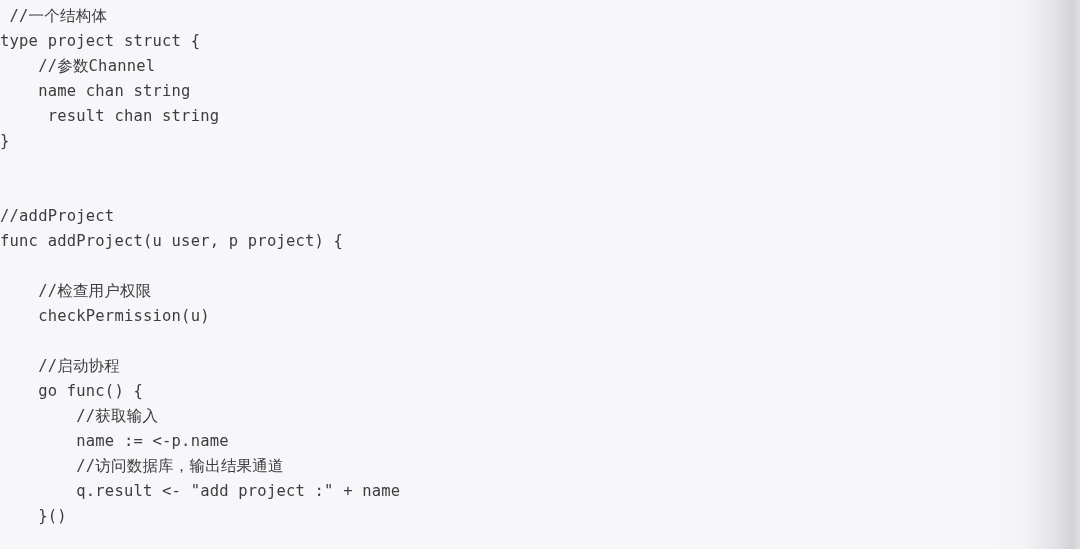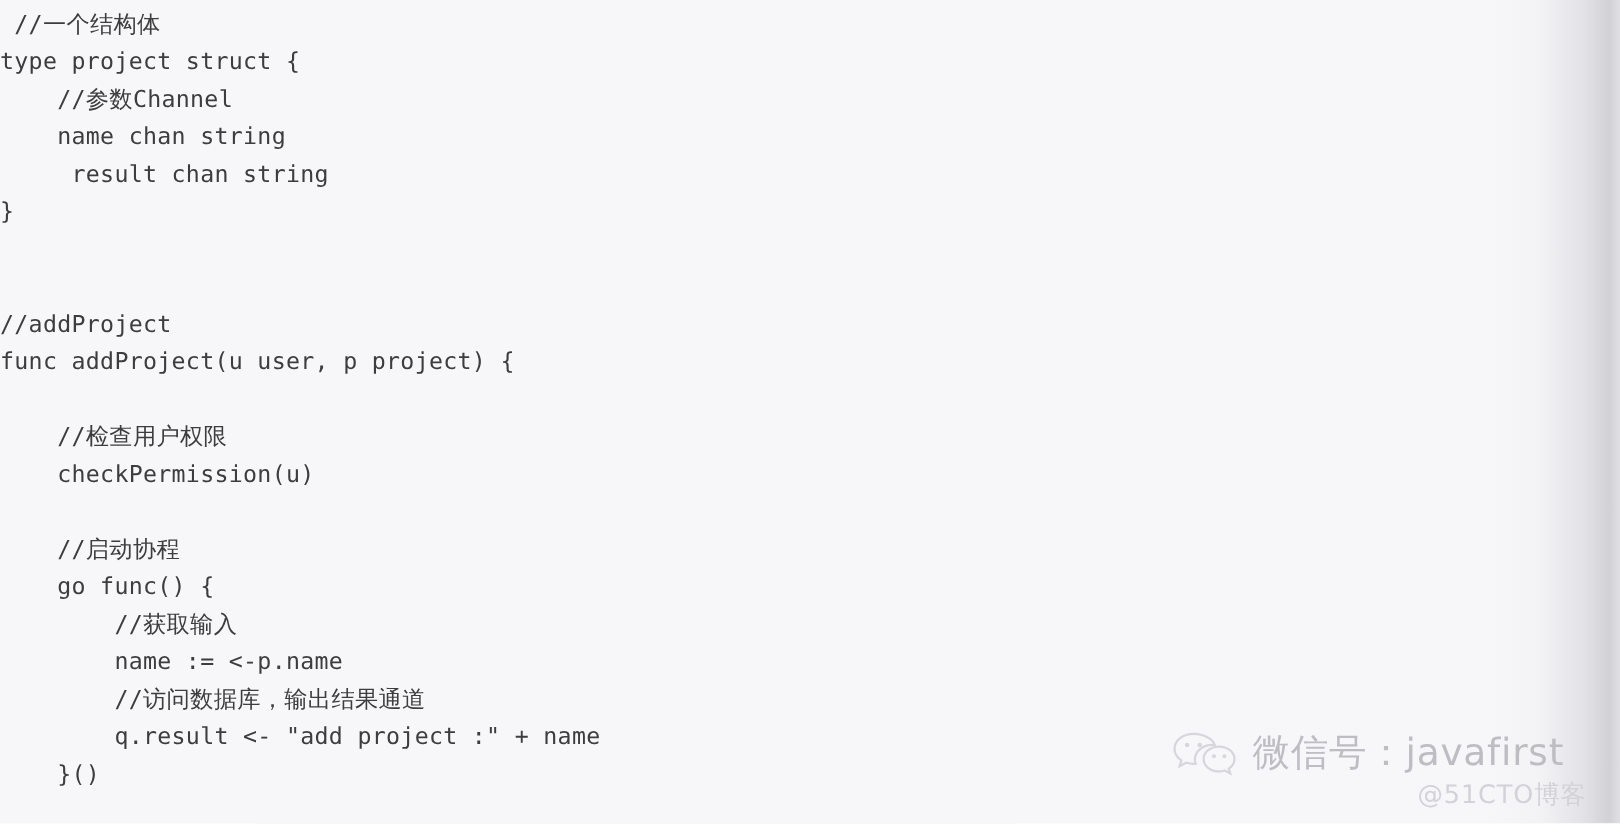--- a/index.html
+++ b/index.html
@@ -112,26 +112,6 @@
 
   <div id="page-edge-shadow"></div>
 
-  <div id="watermark">
-    <div id="watermark-main">
-      <span id="wechat-icon">
-        <svg viewBox="0 0 46 30" width="46" height="30" aria-hidden="true">
-          <g fill="none" stroke="#9a9aa2" stroke-width="1.5">
-            <path d="M15.6 2.2C8.6 2.2 3 6.7 3 12.2c0 3.1 1.8 5.9 4.6 7.7l-1.2 3.9 4.4-2.3c1.5.4 3.1.7 4.8.7.5 0 1 0 1.5-.1-.3-.9-.5-1.8-.5-2.8 0-5.4 5.3-9.7 11.8-9.7.5 0 1 0 1.5.1C28.6 5.7 22.7 2.2 15.6 2.2z"></path>
-            <path d="M43 19c0-4.6-4.6-8.3-10.3-8.3S22.4 14.4 22.4 19c0 4.6 4.6 8.3 10.3 8.3 1.3 0 2.6-.2 3.8-.6l3.7 1.9-1-3.2C41.5 23.9 43 21.6 43 19z"></path>
-          </g>
-          <g fill="#9a9aa2">
-            <circle cx="11.4" cy="9.6" r="1.5"></circle>
-            <circle cx="19.8" cy="9.6" r="1.5"></circle>
-            <circle cx="29.3" cy="17.2" r="1.3"></circle>
-            <circle cx="36.3" cy="17.2" r="1.3"></circle>
-          </g>
-        </svg>
-      </span>
-      <span id="wechat-handle">微信号：javafirst</span>
-    </div>
-    <div id="watermark-source">@51CTO博客</div>
-  </div>
 
 </div>
 

